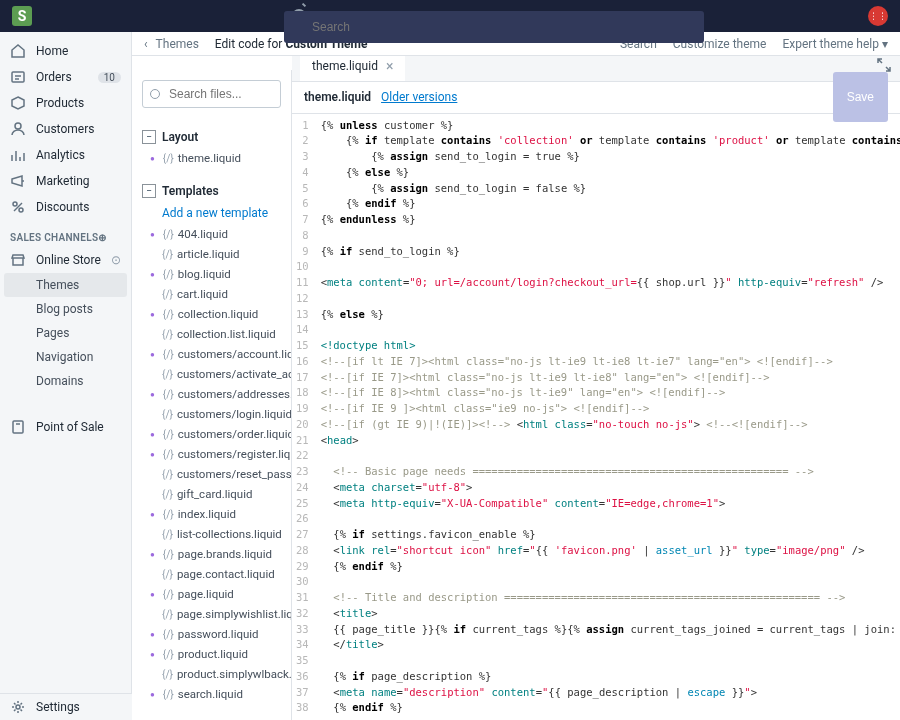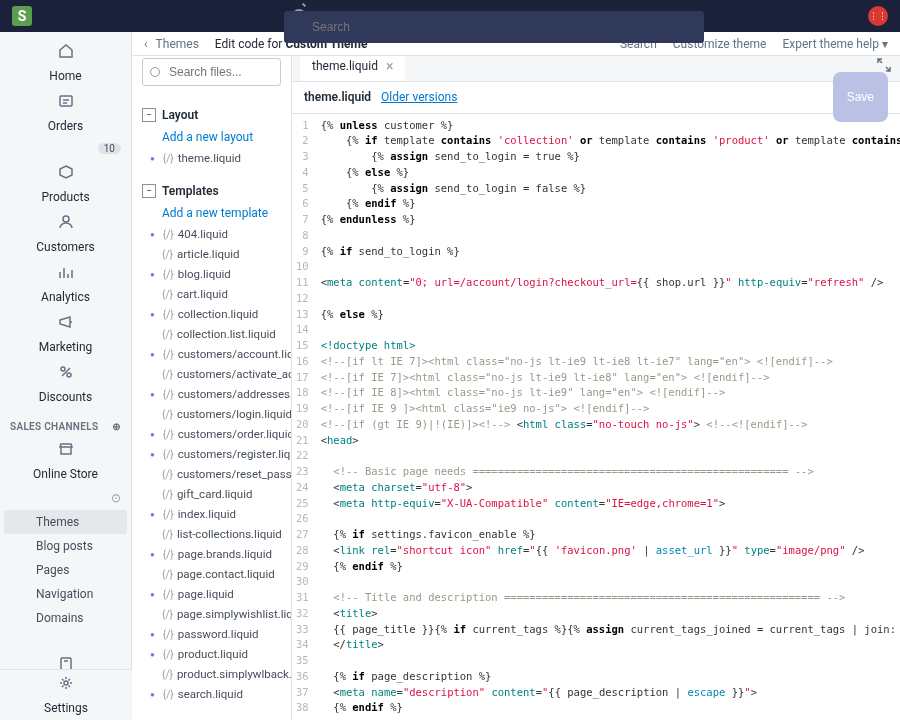--- a/index.html
+++ b/index.html
@@ -14,7 +14,7 @@
 .avatar { width:20px; height:20px; background:#d83933; border-radius:50%; margin-left:auto; display:flex; align-items:center; justify-content:center; color:#fff; font-size:9px; }
 .main { display:flex; height:688px; }
 .nav { width:132px; background:#f4f6f8; border-right:1px solid #dfe3e8; padding:6px 0; overflow-y:auto; }
-.nav-item { display:flex; align-items:center; padding:5px 10px; gap:10px; cursor:pointer; color:#212b36; font-size:12px; position:relative;flex-direction:column; }
+.nav-item { display:flex; align-items:center; padding:5px 10px; gap:10px; cursor:pointer; color:#212b36; font-size:12px; position:relative; }
 .nav-icon { width:16px; height:16px; display:flex; align-items:center; justify-content:center; color:#637381; }
 .nav-icon svg { width:16px; height:16px; stroke:#637381; fill:none; stroke-width:1.5; }
 .nav-badge { margin-left:auto; background:#dfe3e8; border-radius:8px; padding:0 6px; font-size:10px; color:#454f5b; }

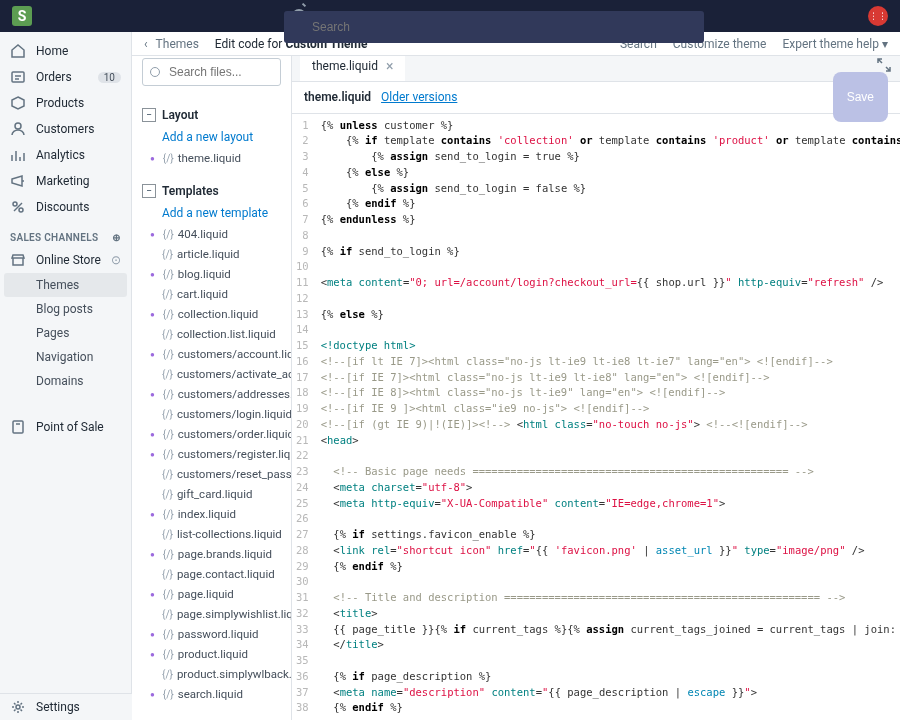--- a/index.html
+++ b/index.html
@@ -48,7 +48,7 @@
 .file-head { height:32px; display:flex; align-items:center; padding:0 12px; border-bottom:1px solid #dfe3e8; gap:10px; }
 .file-head-name { font-size:12px; font-weight:600; }
 .file-head-link { font-size:12px; color:#007ace; text-decoration:underline; cursor:pointer; }
-.save-btn { margin-left:auto; background:#bbc1e5; color:#fff; border:none; padding:18px 14px; border-radius:8px; font-size:12px; cursor:pointer; }
+.save-btn { margin-left:auto; background:#bbc1e5; color:#fff; border:none; padding:18px 14px; border-radius:3px; font-size:12px; cursor:pointer; }
 .code { flex:1; overflow:auto; font-family:Menlo,Monaco,Consolas,monospace; font-size:10.5px; line-height:1.5; display:flex; }
 .gutter { background:#fff; color:#b8b8b8; text-align:right; padding:4px 8px 4px 4px; user-select:none; flex-shrink:0; }
 .gutter div { height:15.75px; }

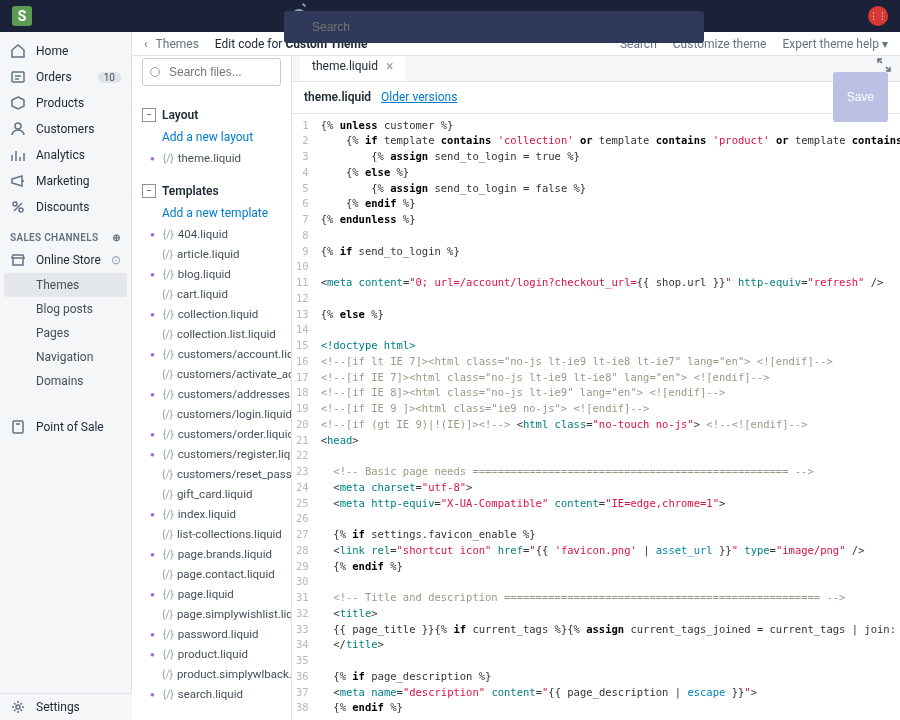--- a/index.html
+++ b/index.html
@@ -197,7 +197,6 @@
                 <span class="fold">−</span>
                 <span>Layout</span>
               </div>
-              <div class="file-add">Add a new layout</div>
               <div class="file-item mod"><span class="br">{/}</span>theme.liquid</div>
             </div>
             <div class="file-group">

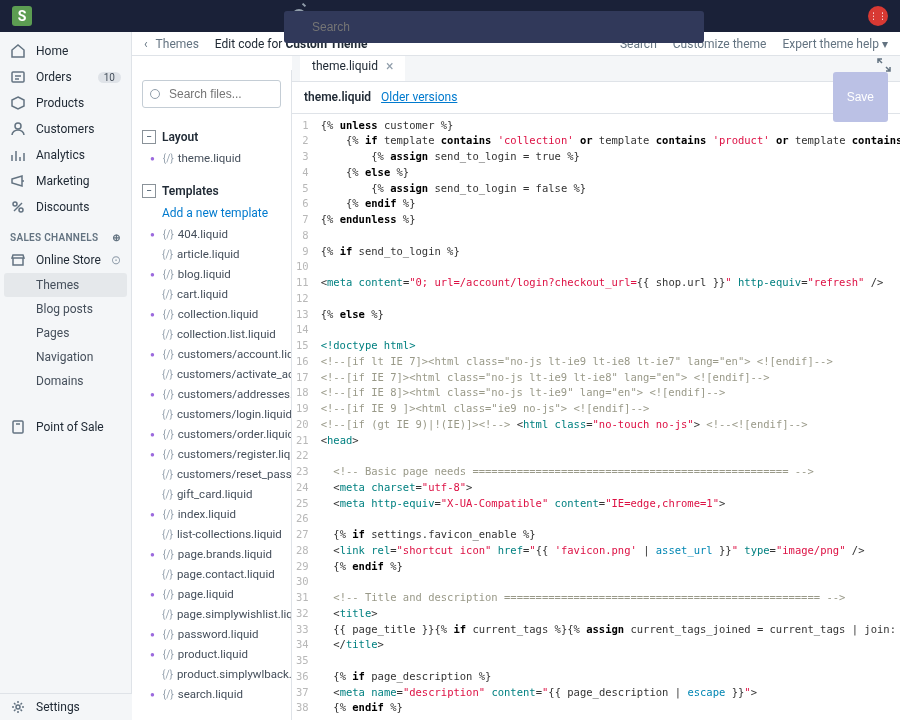--- a/index.html
+++ b/index.html
@@ -18,7 +18,7 @@
 .nav-icon { width:16px; height:16px; display:flex; align-items:center; justify-content:center; color:#637381; }
 .nav-icon svg { width:16px; height:16px; stroke:#637381; fill:none; stroke-width:1.5; }
 .nav-badge { margin-left:auto; background:#dfe3e8; border-radius:8px; padding:0 6px; font-size:10px; color:#454f5b; }
-.nav-section { font-size:10px; font-weight:600; color:#637381; padding:12px 10px 4px; letter-spacing:0.3px; display:flex; align-items:center; justify-content:space-between; }
+.nav-section { font-size:10px; font-weight:600; color:#637381; padding:12px 10px 4px; letter-spacing:0.3px; display:flex; align-items:center; justify-content:flex-start; }
 .nav-sub { padding:5px 10px 5px 36px; font-size:12px; cursor:pointer; color:#454f5b; }
 .nav-sub.sel { background:#e5e8eb; border-radius:3px; margin:0 4px; padding-left:32px; }
 .nav-bottom { position:absolute; bottom:0; left:0; width:132px; border-top:1px solid #dfe3e8; background:#f4f6f8; }

